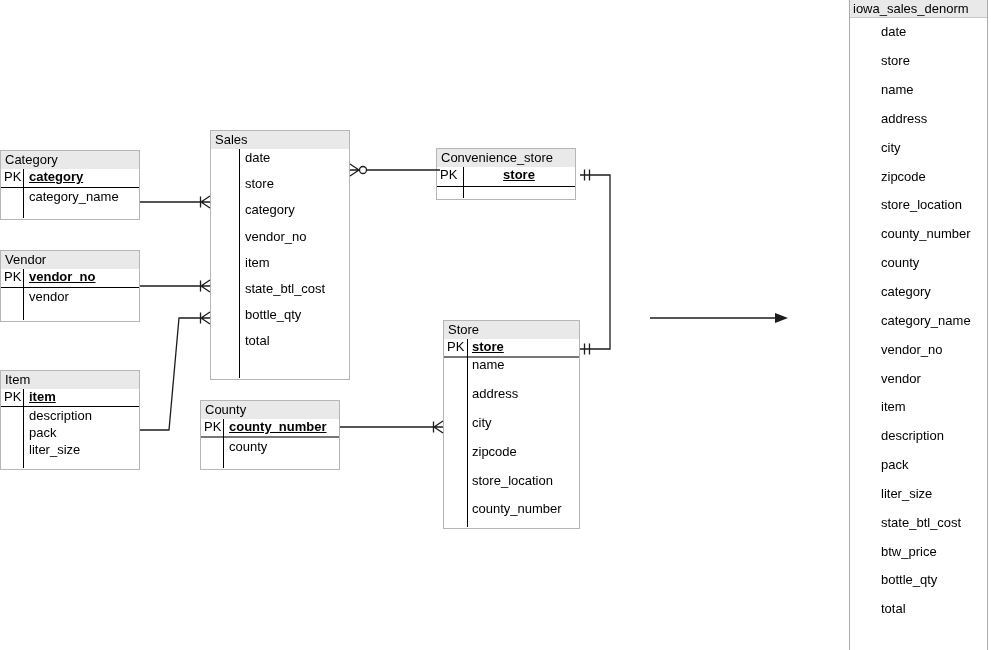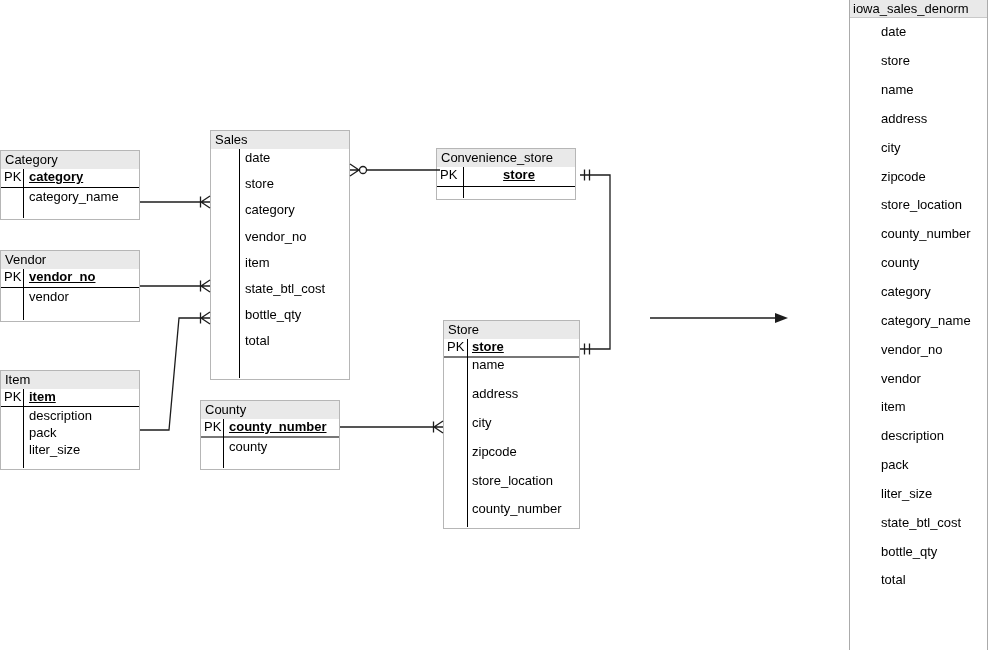--- a/index.html
+++ b/index.html
@@ -178,6 +178,7 @@
         <div class="frow">pack</div>
         <div class="frow">liter_size</div>
         <div class="frow">state_btl_cost</div>
+        <div class="frow">btw_price</div>
         <div class="frow">bottle_qty</div>
         <div class="frow">total</div>
       </div>

